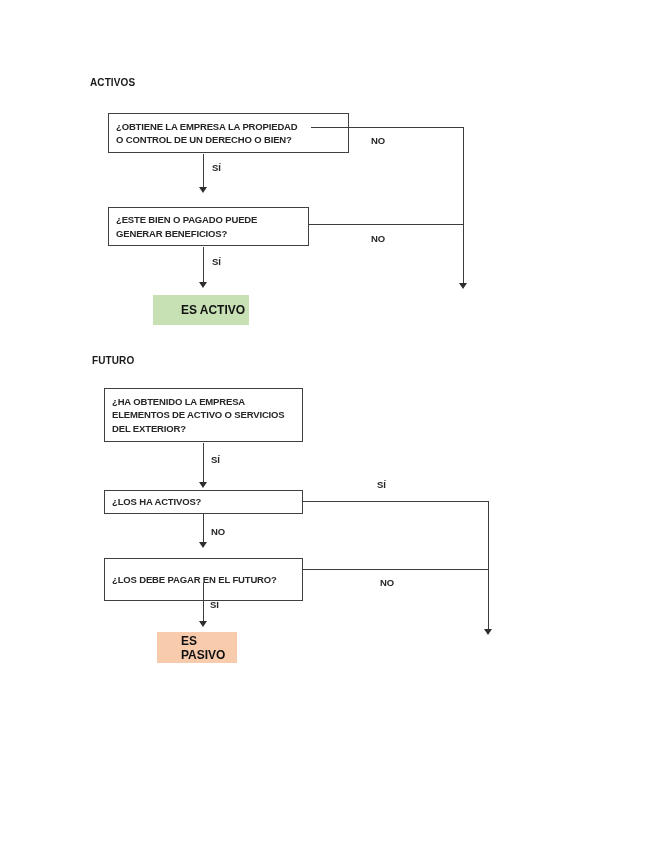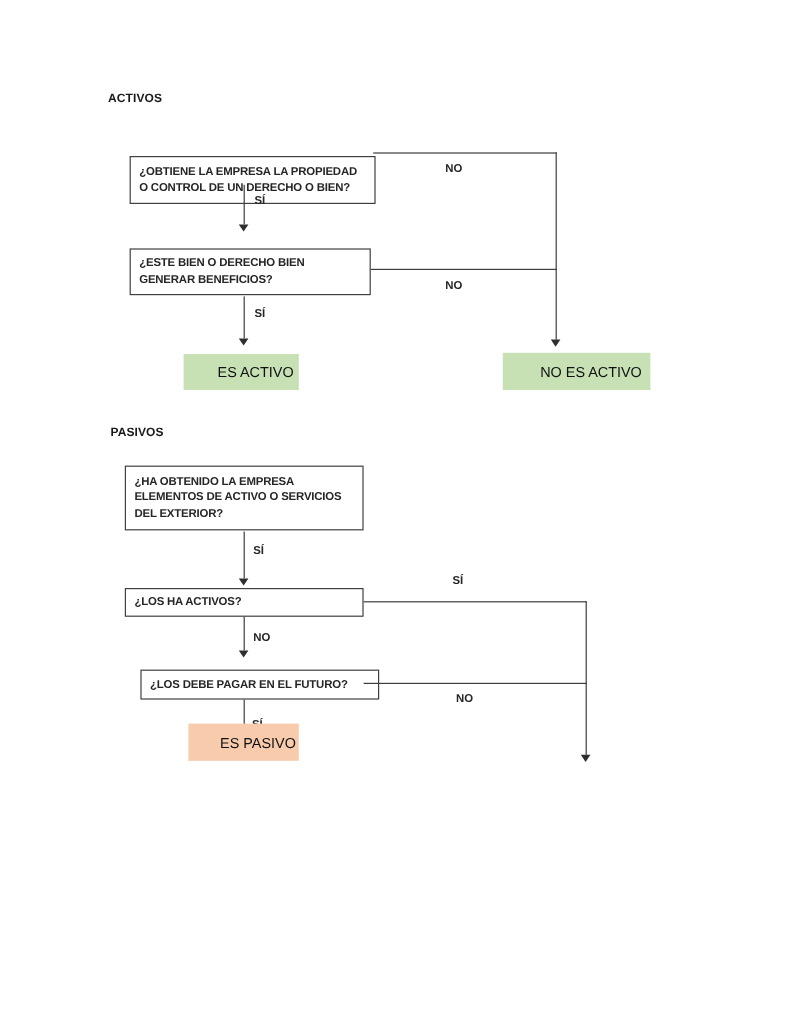--- a/index.html
+++ b/index.html
@@ -81,7 +81,7 @@
 
   <div class="abs section-heading" style="left:90px; top:77px;">ACTIVOS</div>
 
-  <div class="abs q-box" style="left:108px; top:113px; width:205px; height:40px;margin-top:17px;">
+  <div class="abs q-box" style="left:108px; top:113px; width:241px; height:40px;">
     <div class="q-text">¿OBTIENE LA EMPRESA LA PROPIEDAD
 O CONTROL DE UN DERECHO O BIEN?</div>
   </div>

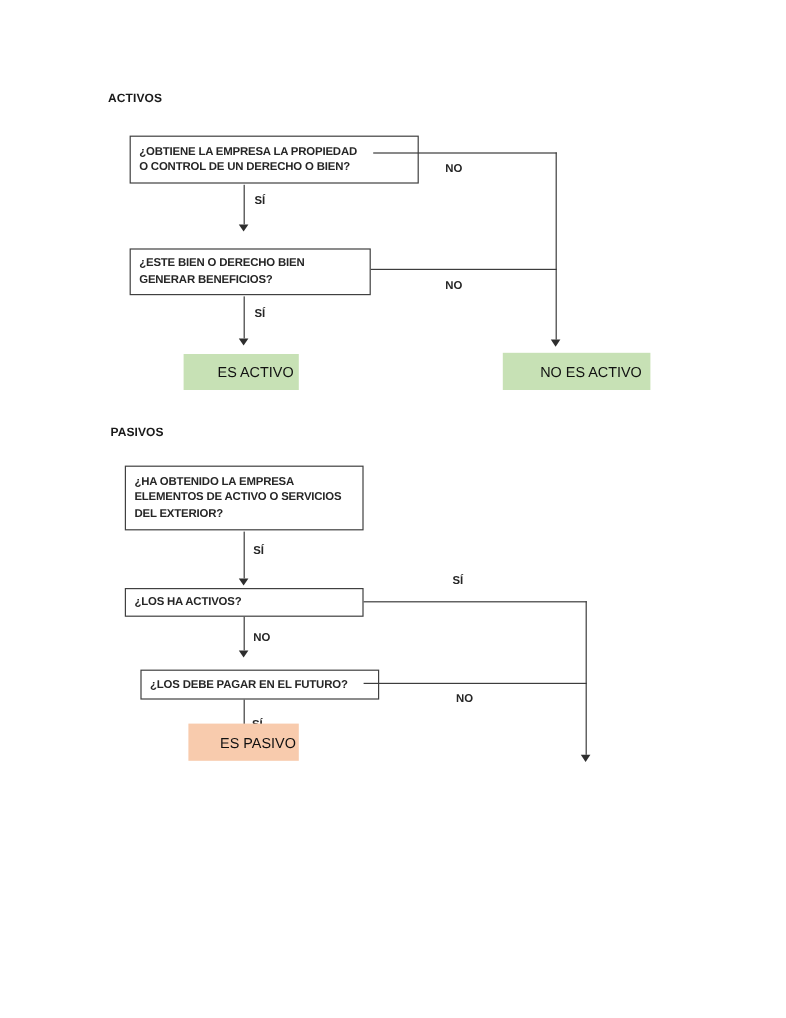--- a/index.html
+++ b/index.html
@@ -94,7 +94,7 @@
   <div class="abs edge-label" style="left:212px; top:162px;">SÍ</div>
 
   <div class="abs q-box" style="left:108px; top:207px; width:201px; height:39px;">
-    <div class="q-text">¿ESTE BIEN O DERECHO BIEN
+    <div class="q-text">¿ESTE BIEN O PAGADO PUEDE
 GENERAR BENEFICIOS?</div>
   </div>
 

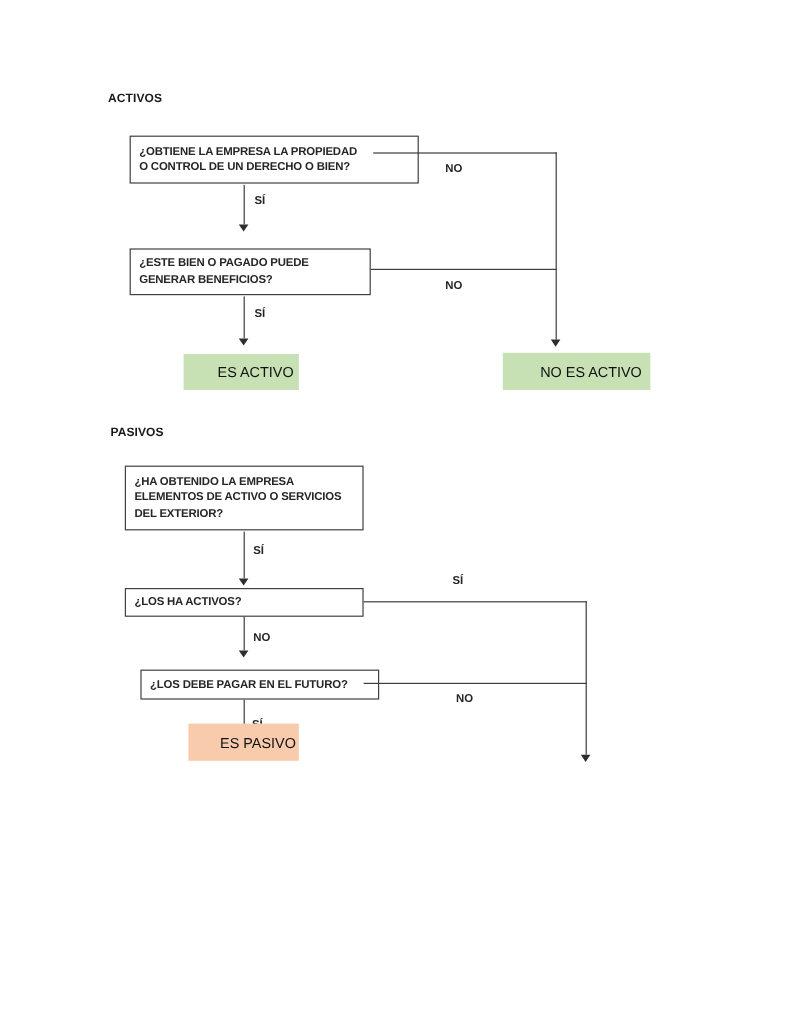--- a/index.html
+++ b/index.html
@@ -67,7 +67,7 @@
     align-items: center;
     justify-content: center;
     font-size: 12px;
-    font-weight: 400;
+    font-weight: 700;
     color: #111111;
     padding-left: 24px;
   }

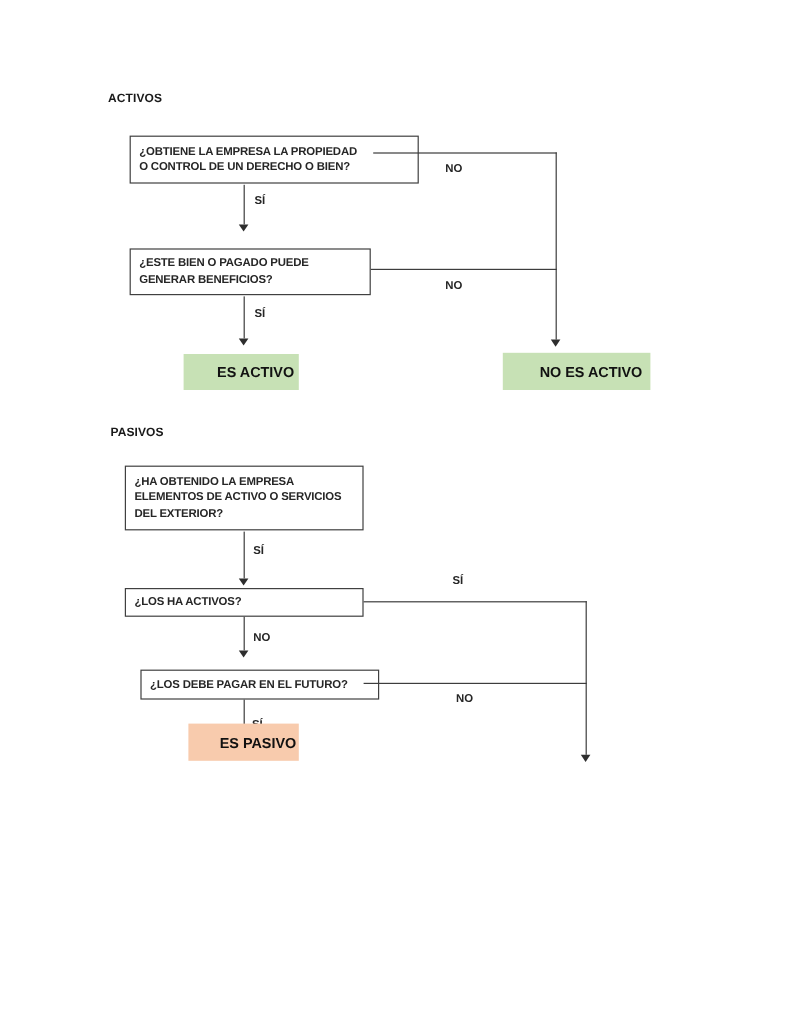--- a/index.html
+++ b/index.html
@@ -109,7 +109,6 @@
   <div class="abs arrowhead-down" style="left:459px; top:283px;"></div>
 
   <div class="abs result-box result-green" style="left:153px; top:295px; width:96px; height:30px;">ES ACTIVO</div>
-  <div class="abs result-box result-green" style="left:419px; top:294px; width:123px; height:31px;">NO ES ACTIVO</div>
 
   <div class="abs section-heading" style="left:92px; top:355px;">PASIVOS</div>
 

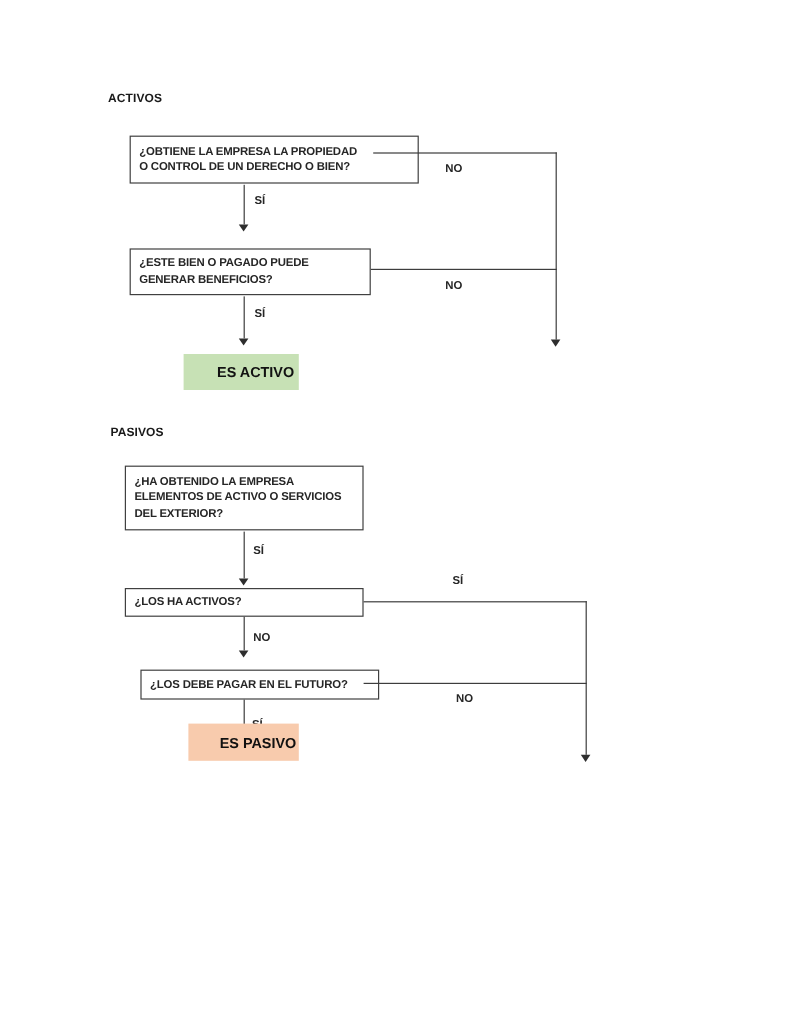--- a/index.html
+++ b/index.html
@@ -110,7 +110,7 @@
 
   <div class="abs result-box result-green" style="left:153px; top:295px; width:96px; height:30px;">ES ACTIVO</div>
 
-  <div class="abs section-heading" style="left:92px; top:355px;">PASIVOS</div>
+  <div class="abs section-heading" style="left:92px; top:355px;">FUTURO</div>
 
   <div class="abs q-box" style="left:104px; top:388px; width:199px; height:54px;">
     <div class="q-text">¿HA OBTENIDO LA EMPRESA

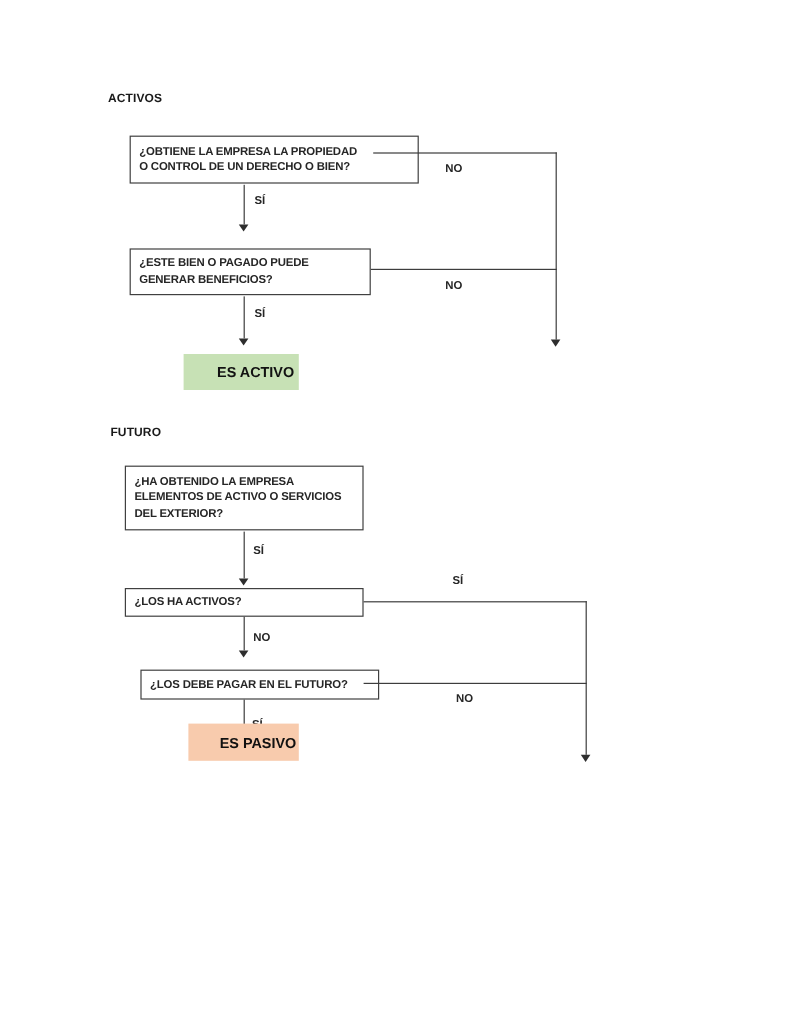--- a/index.html
+++ b/index.html
@@ -133,7 +133,7 @@
   <div class="abs arrowhead-down" style="left:199px; top:542px;"></div>
   <div class="abs edge-label" style="left:211px; top:526px;">NO</div>
 
-  <div class="abs q-box" style="left:104px; top:558px; width:199px; height:25px;margin-left:13px;">
+  <div class="abs q-box" style="left:104px; top:558px; width:199px; height:43px;">
     <div class="q-text">¿LOS DEBE PAGAR EN EL FUTURO?</div>
   </div>
 

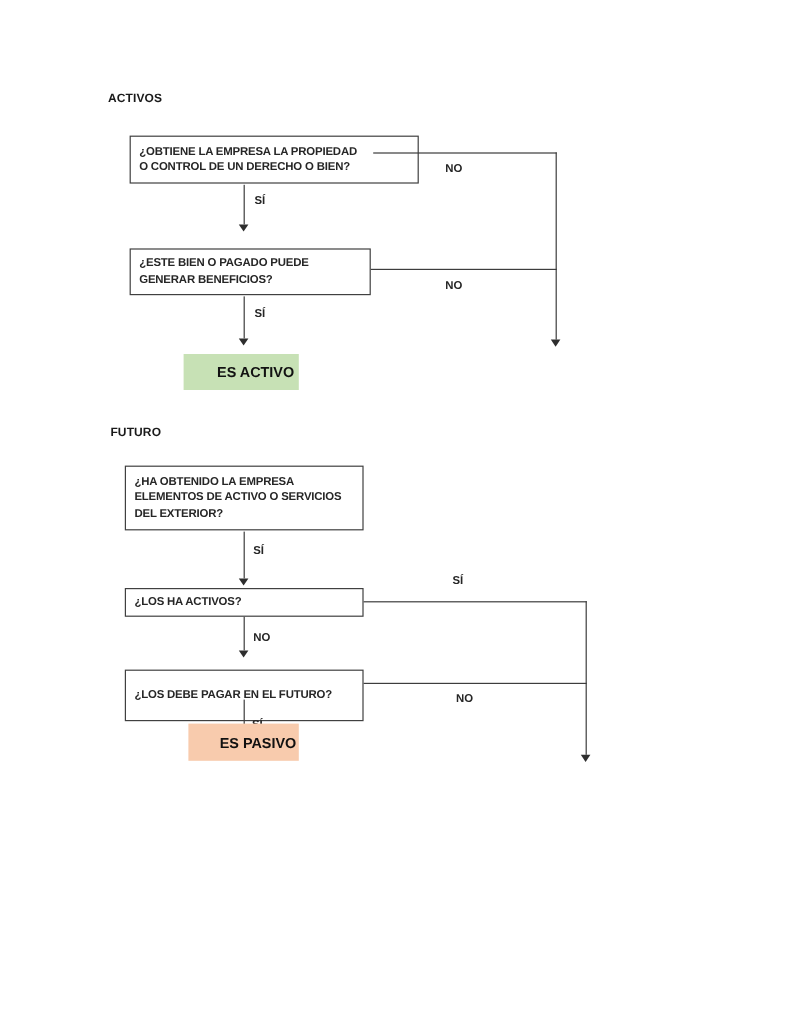--- a/index.html
+++ b/index.html
@@ -147,7 +147,7 @@
   <div class="abs vline" style="left:488px; top:501px; height:128px;"></div>
   <div class="abs arrowhead-down" style="left:484px; top:629px;"></div>
 
-  <div class="abs result-box result-peach" style="left:157px; top:603px; width:92px; height:31px;text-align:center;">ES PASIVO</div>
+  <div class="abs result-box result-peach" style="left:157px; top:632px; width:80px; height:31px;">ES PASIVO</div>
 
 </div>
 

